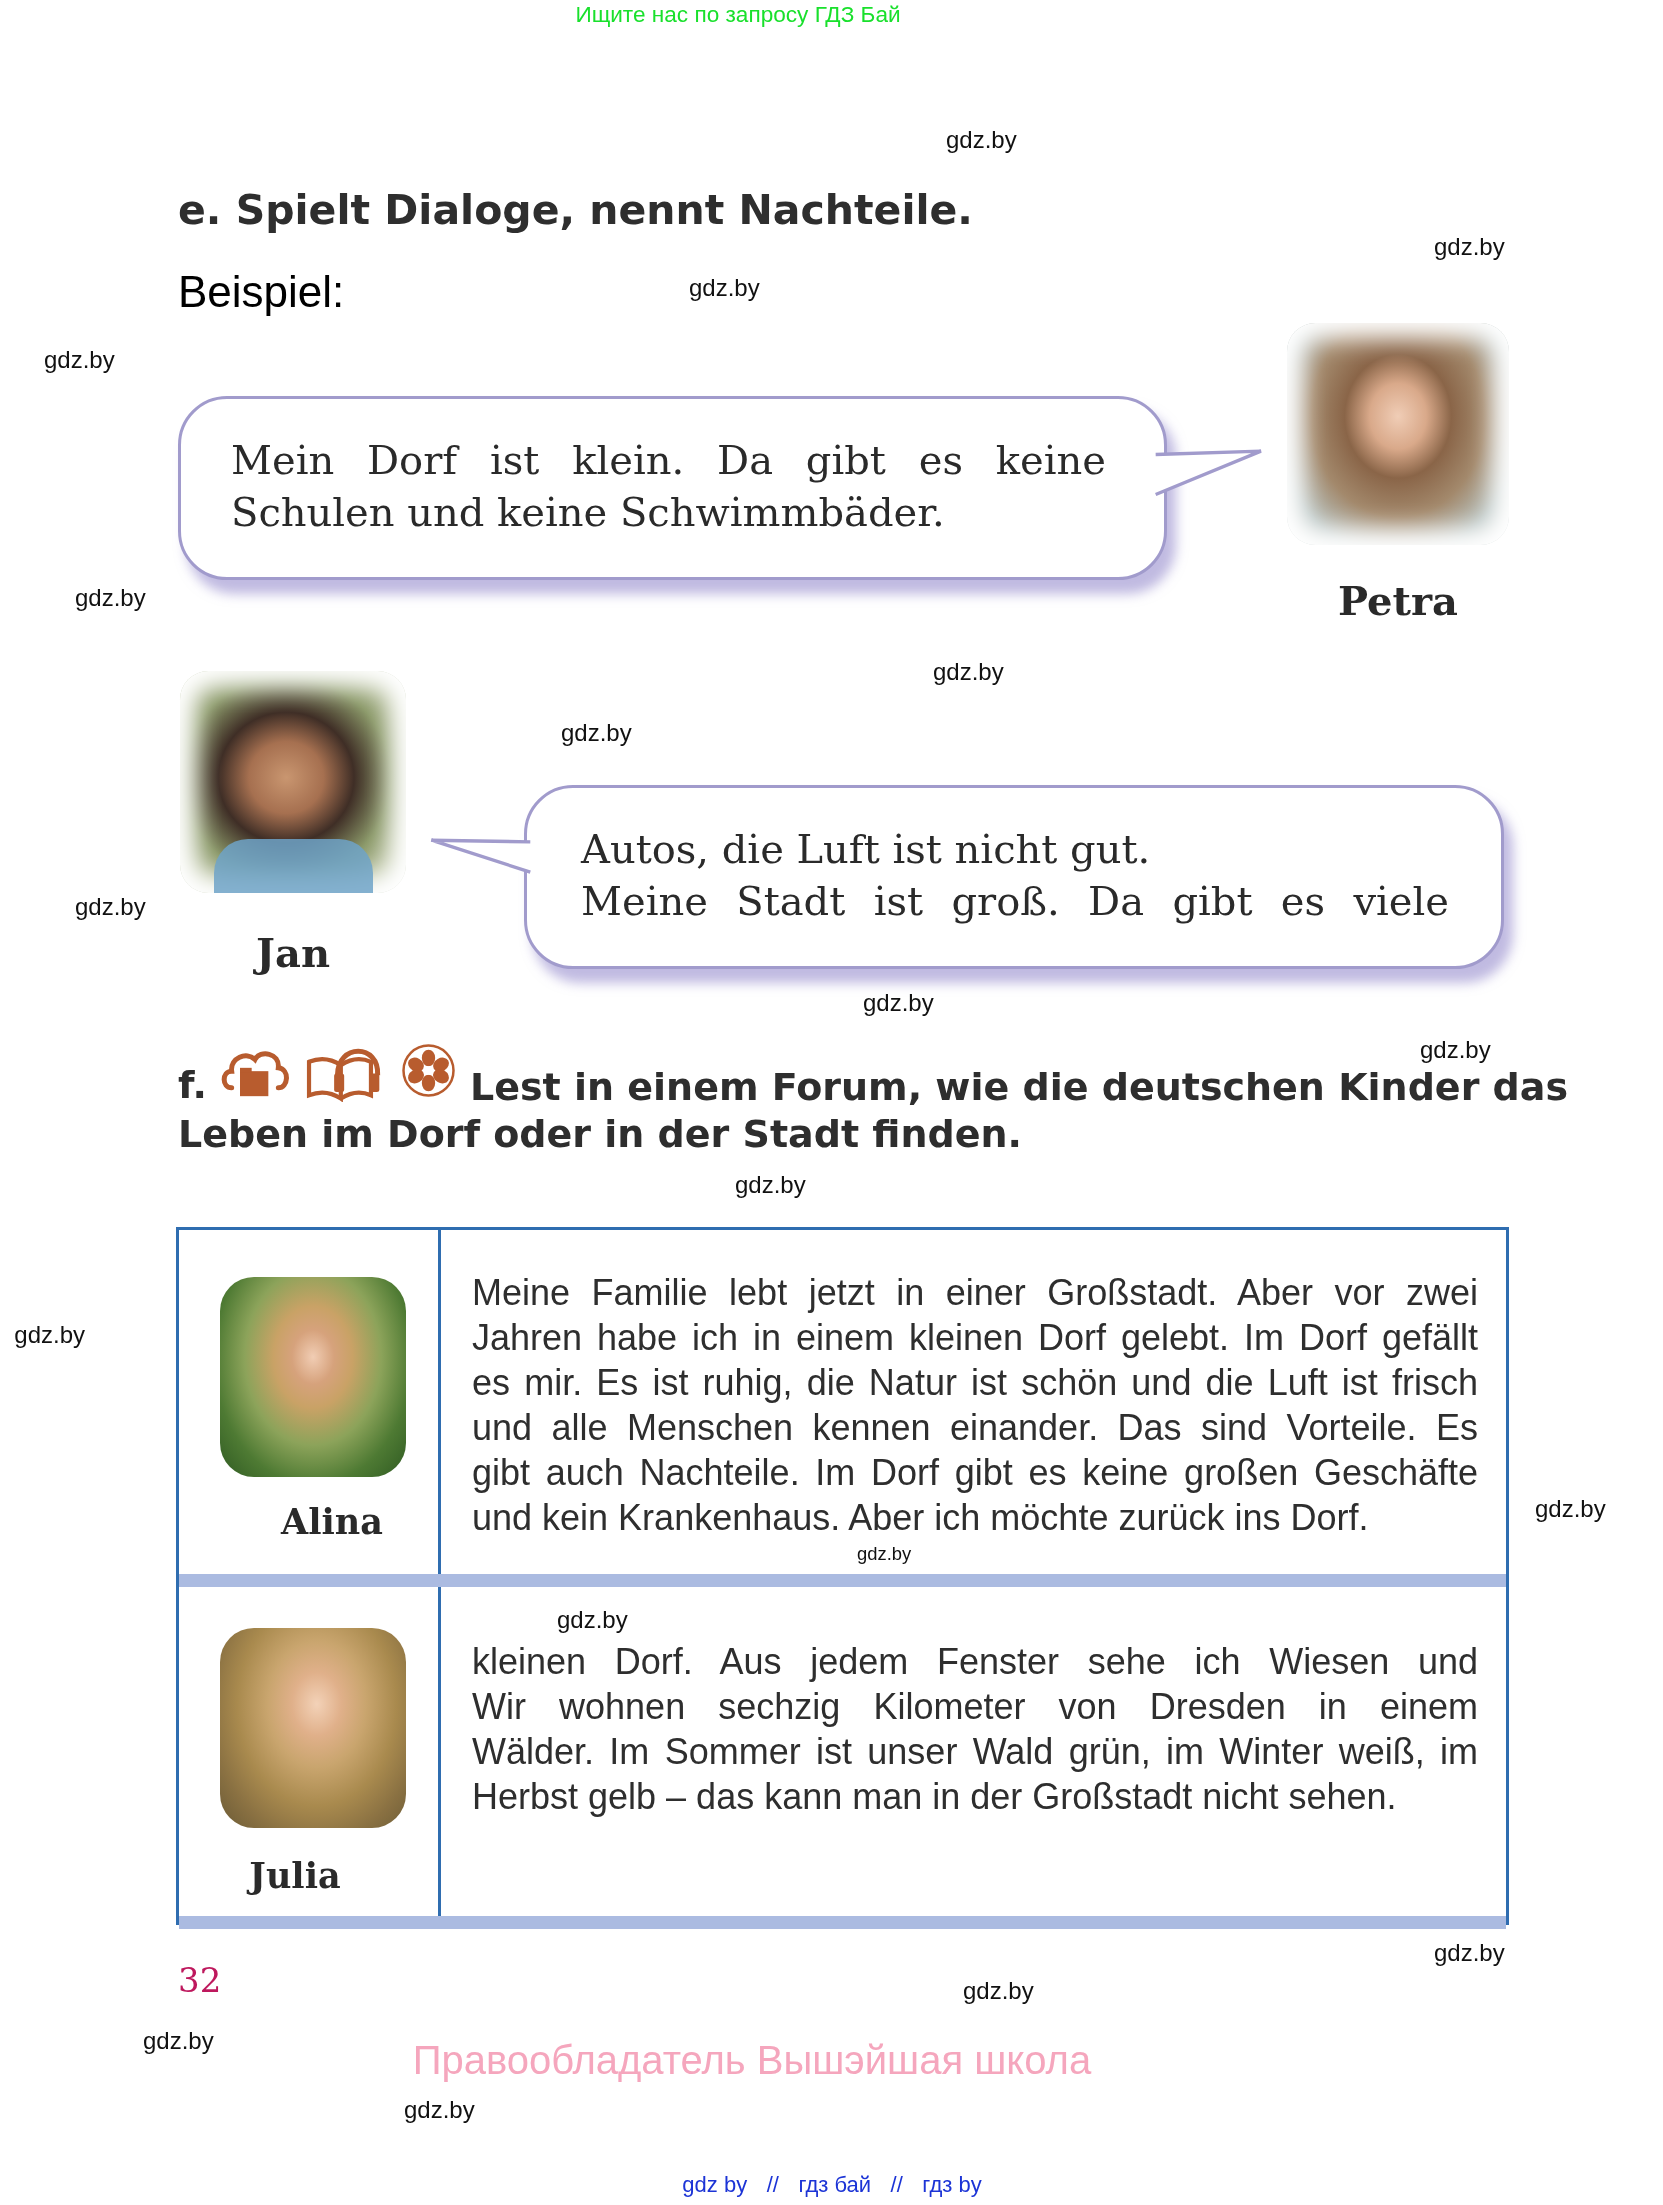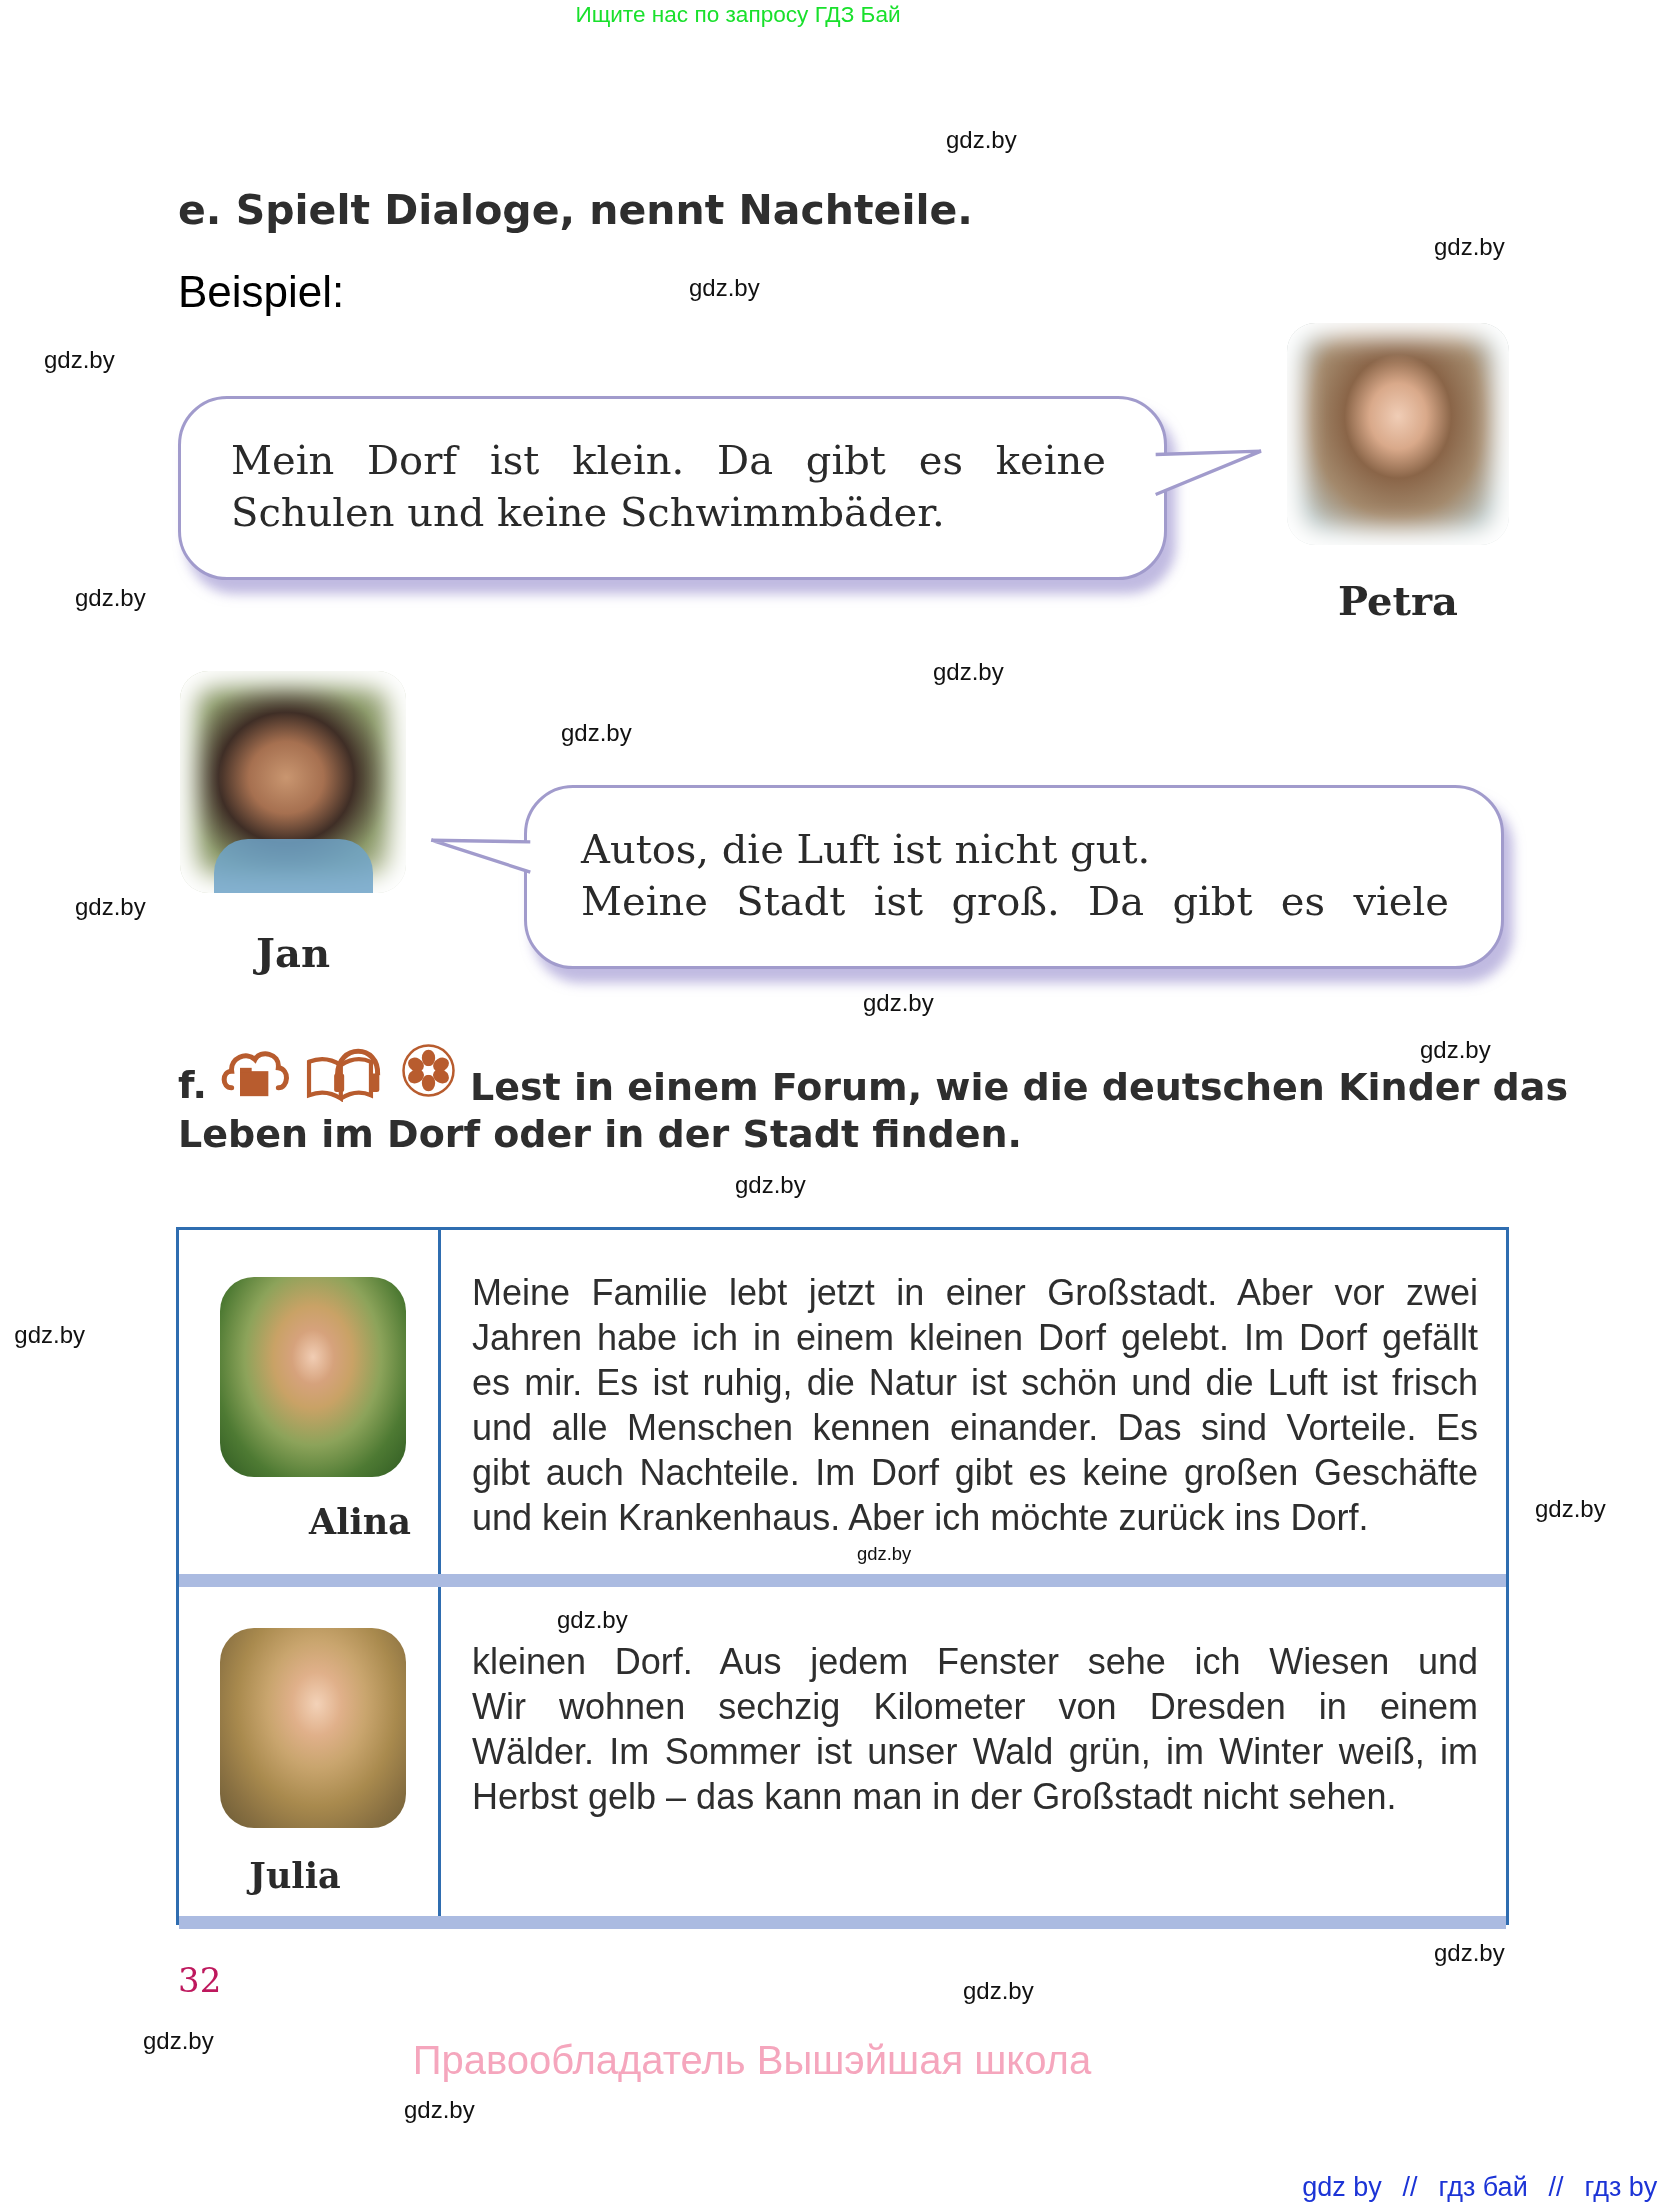--- a/index.html
+++ b/index.html
@@ -124,7 +124,7 @@
 
   <div>
     <div class="photo" style="left:220px;top:1277px;width:186px;height:200px;border-radius:34px;background:radial-gradient(ellipse at 50% 40%, #f1cdb4 0%, #d6a27c 16%, #c9a266 30%, #8ca35a 52%, #4e7a33 75%, #2f5a22 100%);"></div>
-    <div class="name" style="left:179px;top:1501px;width:306px;font-size:35px;margin-left:28px;">Alina</div>
+    <div class="name" style="left:179px;top:1501px;width:306px;font-size:35px;">Alina</div>
     <div class="cell-text" style="top:1270px;">
       <span>Meine Familie lebt jetzt in einer Großstadt. Aber vor zwei</span>
       <span>Jahren habe ich in einem kleinen Dorf gelebt. Im Dorf gefällt</span>

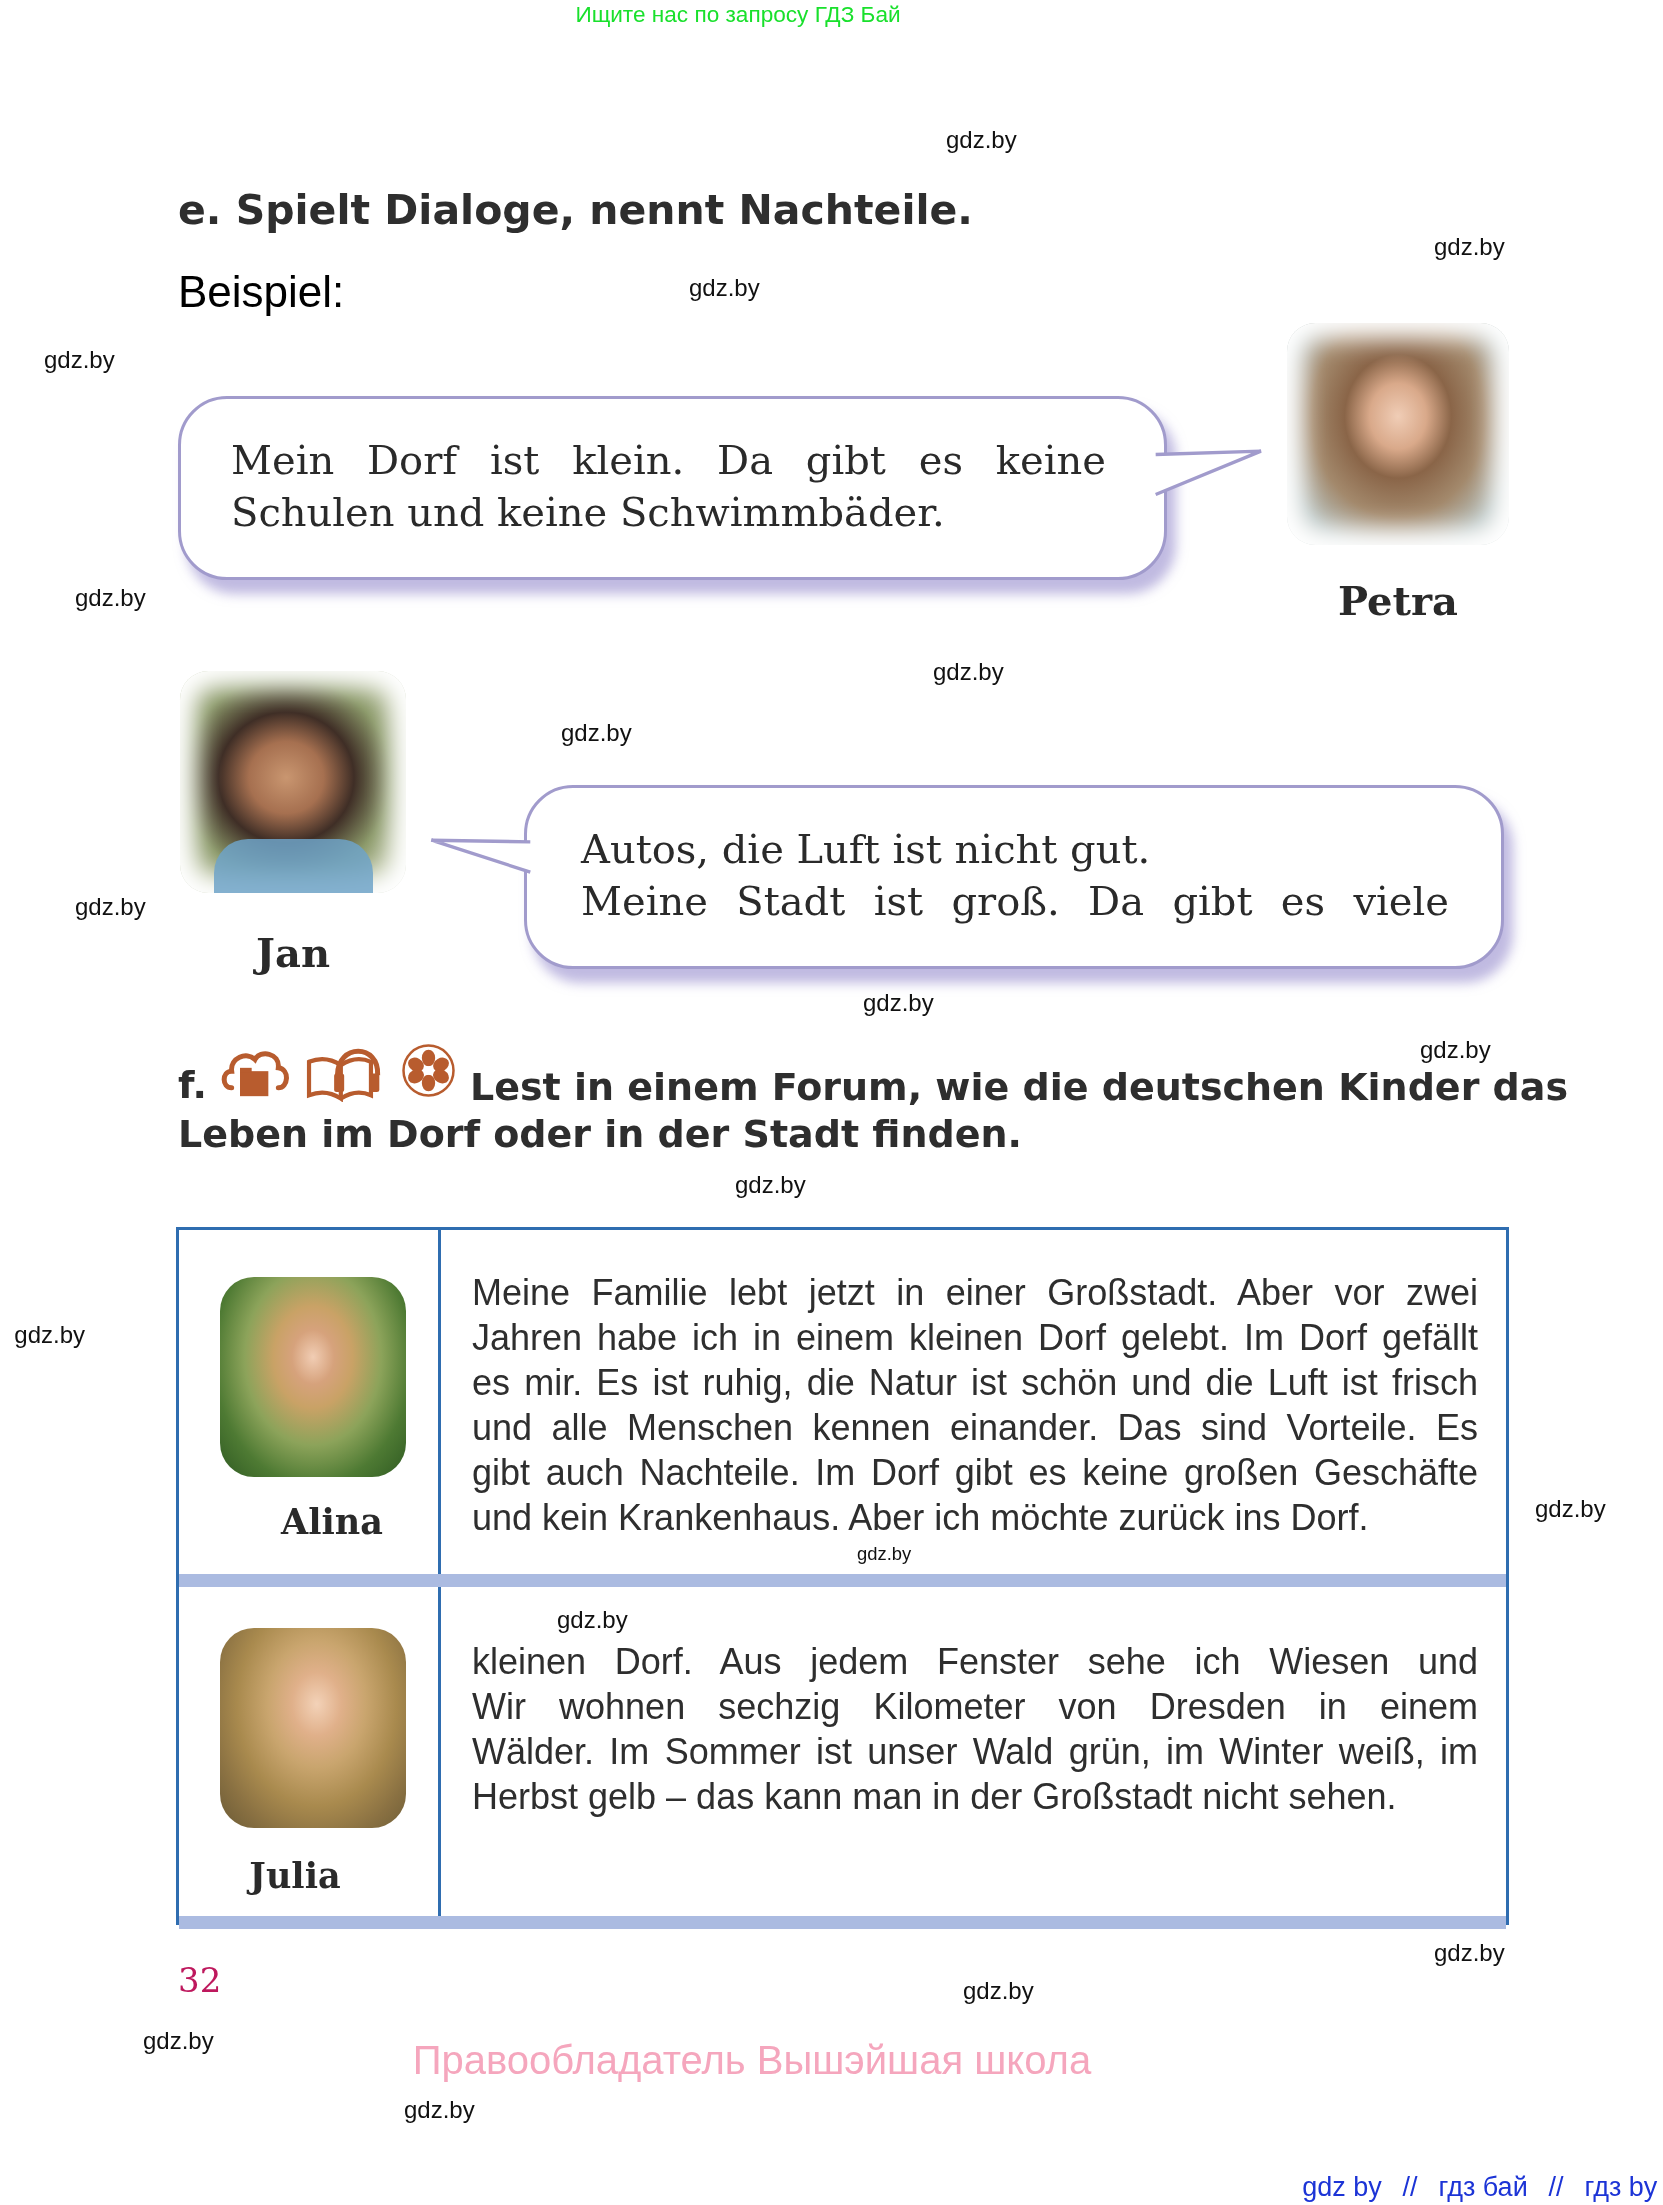--- a/index.html
+++ b/index.html
@@ -24,7 +24,7 @@
   .icon-orange { position:absolute; }
   .page-num { position:absolute; left:178px; top:1960px; font-family:"DejaVu Serif", serif; font-size:34px; color:#be185d; }
   .copyright { position:absolute; top:2038px; left:0; width:1504px; text-align:center; font-size:40px; color:#f5a6bd; }
-  .bottom-links { position:absolute; top:2172px; left:0; width:1664px; text-align:right; font-size:27px; color:#1c34d6; }
+  .bottom-links { position:absolute; top:2172px; left:0; width:1664px; text-align:center; font-size:22px; color:#1c34d6; }
   .bottom-links span { margin:0 6.7px; }
 </style>
 </head>

